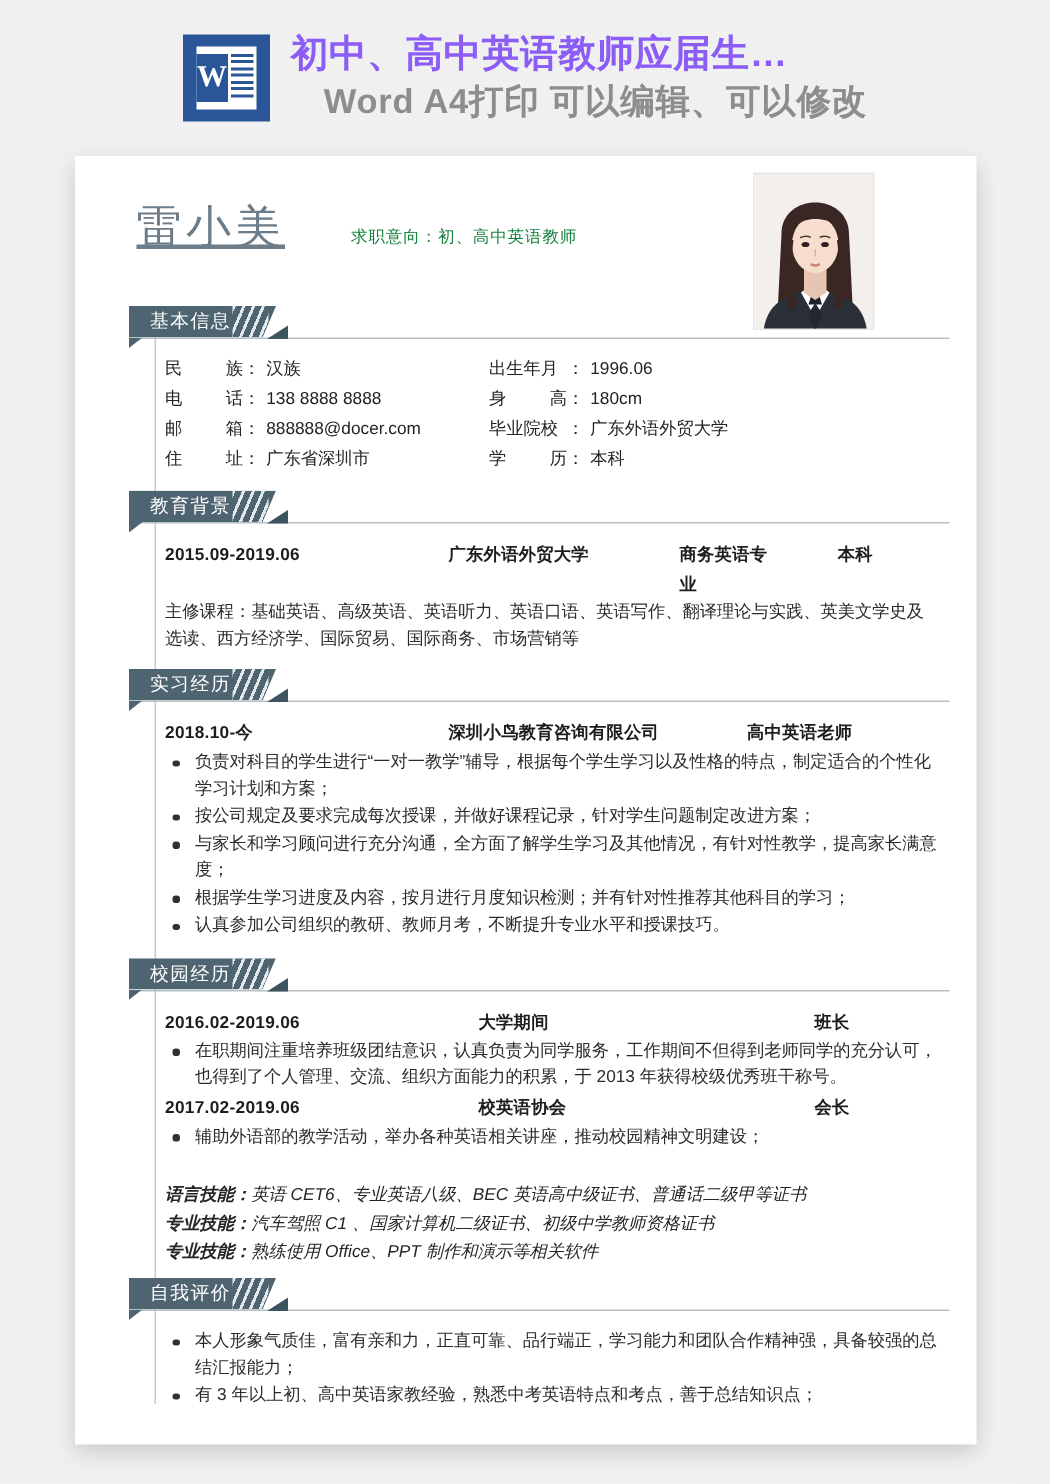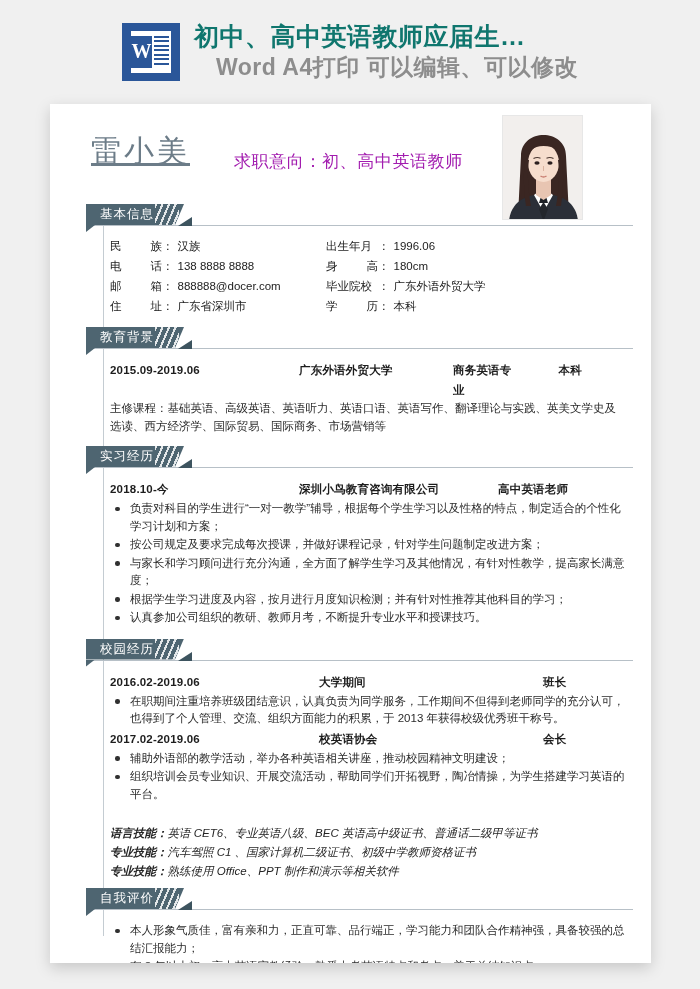--- a/index.html
+++ b/index.html
@@ -39,7 +39,7 @@
   }
   .tb-text { display: flex; flex-direction: column; gap: 5px; }
   .tb-title {
-    font-size: 25px; font-weight: bold; color: #0f766e; line-height: 1.1;
+    font-size: 25px; font-weight: bold; color: #8b5cf6; line-height: 1.1;
     letter-spacing: 0.5px;
   }
   .tb-sub {

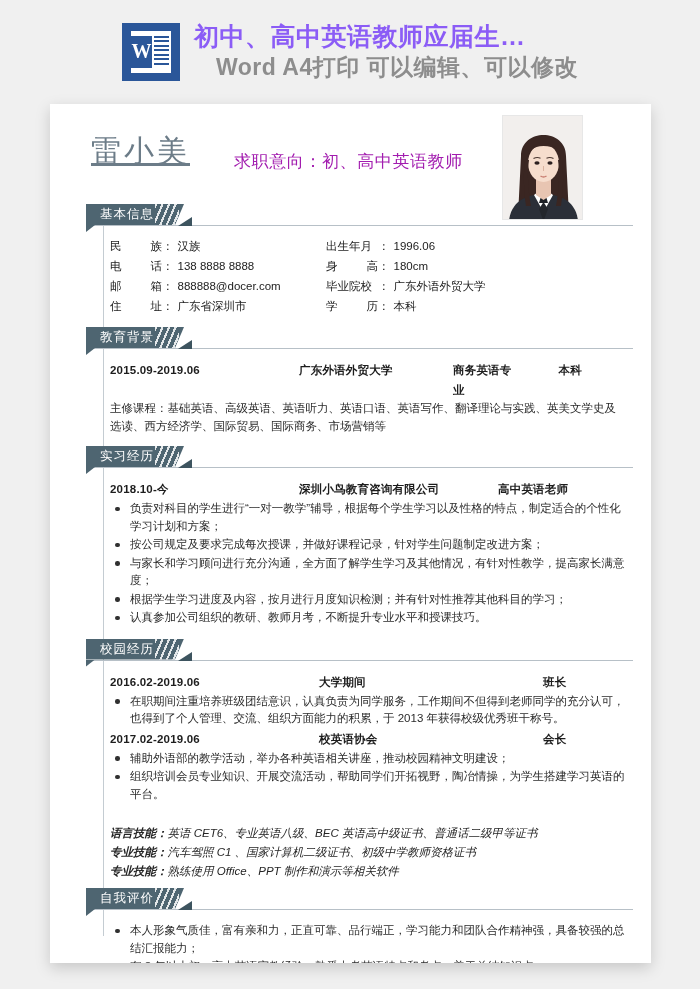--- a/index.html
+++ b/index.html
@@ -67,7 +67,7 @@
   }
   #objective {
     position: absolute; left: 184px; top: 46px;
-    font-size: 17px; color: #a21caf; letter-spacing: .6px;
+    font-size: 11px; color: #15803d; letter-spacing: .6px;
   }
   #photo {
     position: absolute; left: 452px; top: 11px;

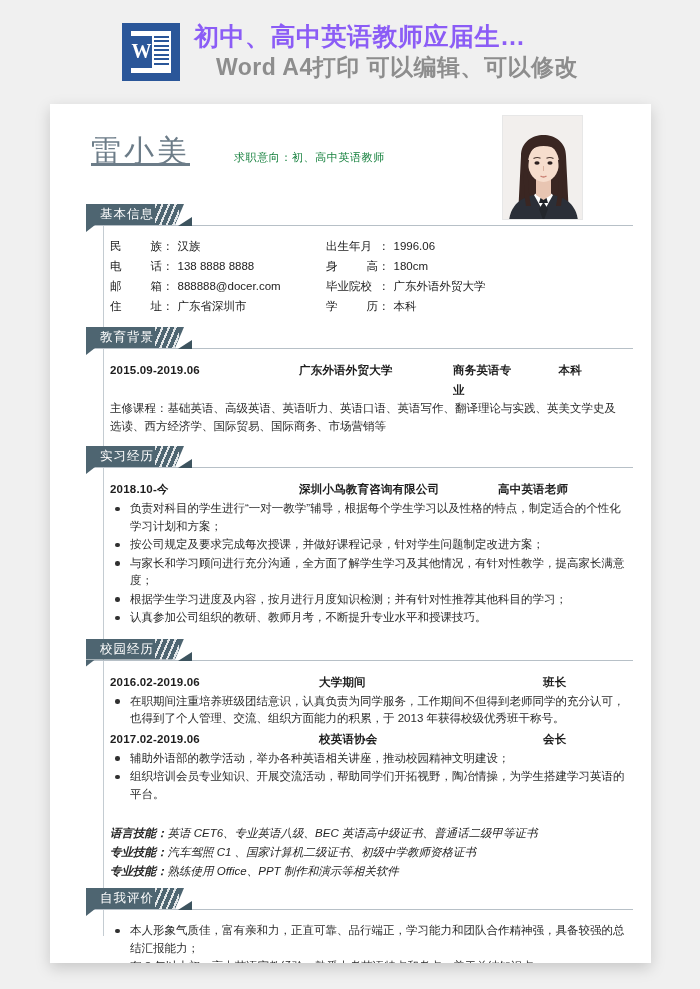--- a/index.html
+++ b/index.html
@@ -404,7 +404,6 @@
       </div>
       <ul class="bullets">
         <li>辅助外语部的教学活动，举办各种英语相关讲座，推动校园精神文明建设；</li>
-        <li>组织培训会员专业知识、开展交流活动，帮助同学们开拓视野，陶冶情操，为学生搭建学习英语的平台。</li>
       </ul>
     </div>
   </div>

